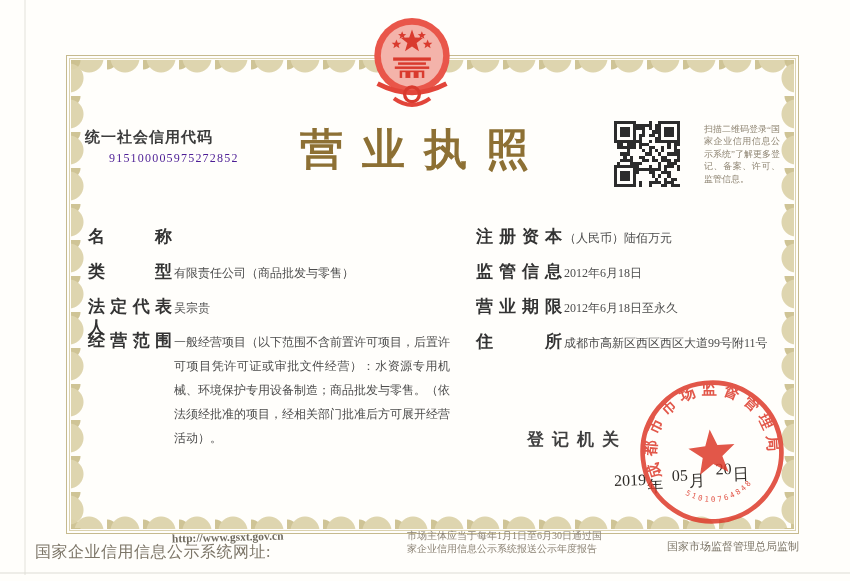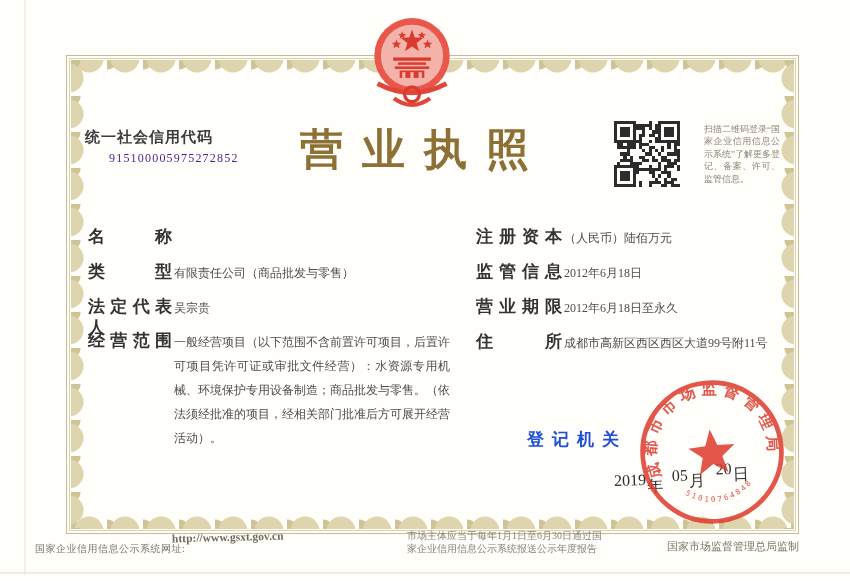--- a/index.html
+++ b/index.html
@@ -58,7 +58,7 @@
   .row.scope{align-items:flex-start;}
 
   
-  .registrar{position:absolute;left:527px;top:428px;width:92px;font-size:17px;font-weight:700;color:#1d4ed8;
+  .registrar{position:absolute;left:527px;top:428px;width:92px;font-size:17px;font-weight:700;color:#404040;
              text-align:justify;text-align-last:justify;}
   .date-line{position:absolute;left:614px;top:468px;width:170px;font-size:16px;color:#2f2c28;
              transform:rotate(-2deg);z-index:4;white-space:nowrap;}

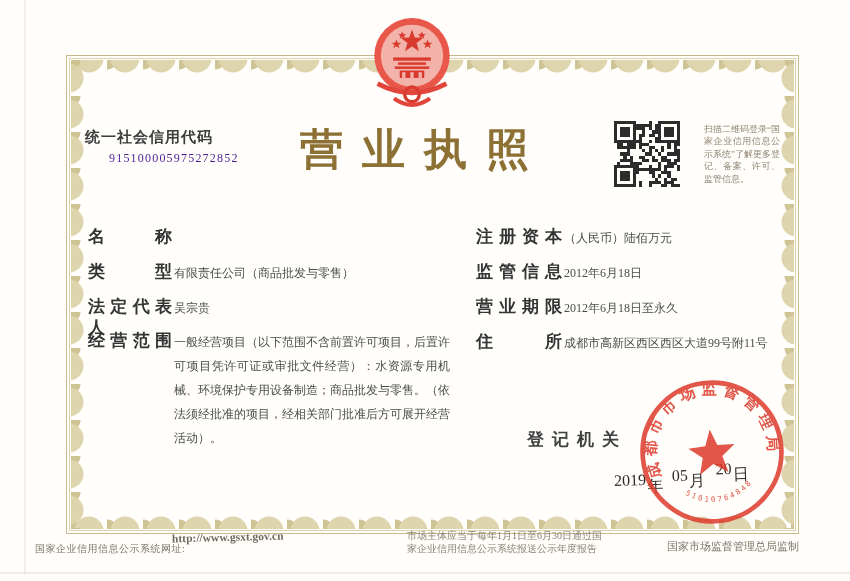--- a/index.html
+++ b/index.html
@@ -74,7 +74,7 @@
 
   
   .foot{position:absolute;color:#7d7668;}
-  .foot-left-label{left:35px;top:542px;font-size:10px;letter-spacing:.5px;}
+  .foot-left-label{left:35px;top:542px;font-size:16px;letter-spacing:.5px;}
   .foot-url{left:172px;top:531px;font-size:11.5px;font-weight:700;color:#6f6a5e;transform:rotate(-1.5deg);}
   .foot-mid{left:407px;top:530px;font-size:10px;line-height:12.5px;color:#8b8274;}
   .foot-right{left:667px;top:539px;font-size:11px;color:#7d7668;}

